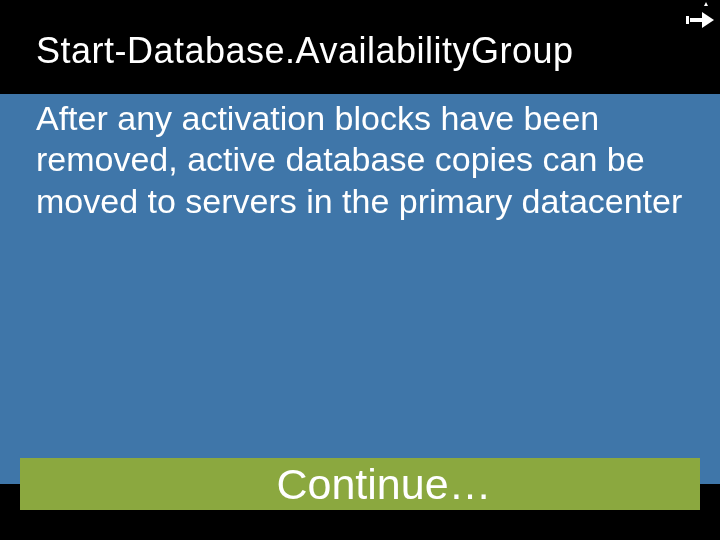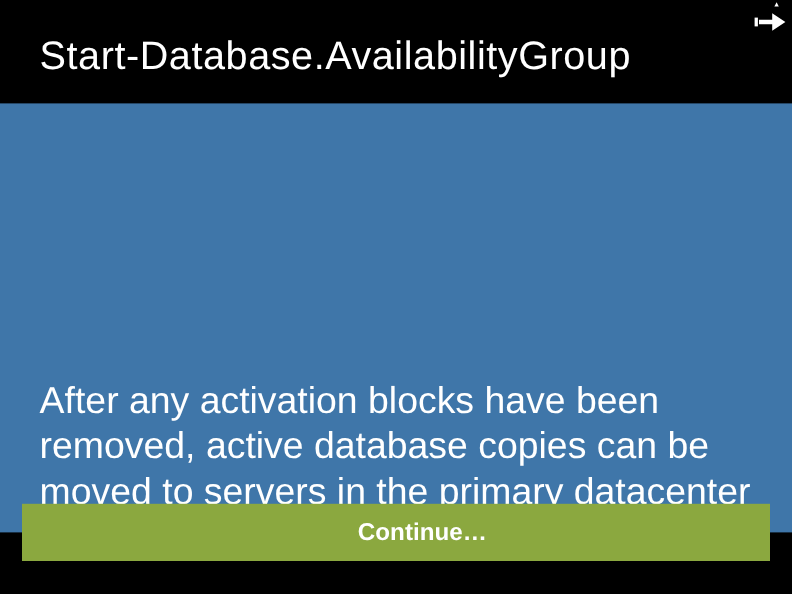--- a/index.html
+++ b/index.html
@@ -34,8 +34,8 @@
     height: 390px;
     background: #3f76a9;
     display: flex;
-    align-items: flex-end;
-    padding: 16px 36px;
+    align-items: flex-start;
+    padding: 4px 36px;
   }
   .content-text {
     color: #fff;

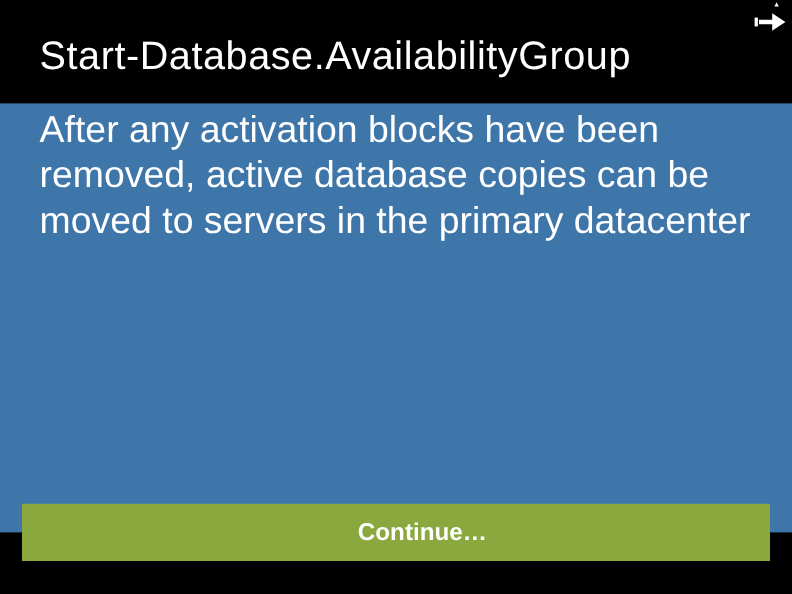--- a/index.html
+++ b/index.html
@@ -56,8 +56,8 @@
   }
   .continue-text {
     color: #fff;
-    font-size: 22px;
-    font-weight: 700;
+    font-size: 43px;
+    font-weight: 400;
     margin-left: 48px;
   }
 </style>

